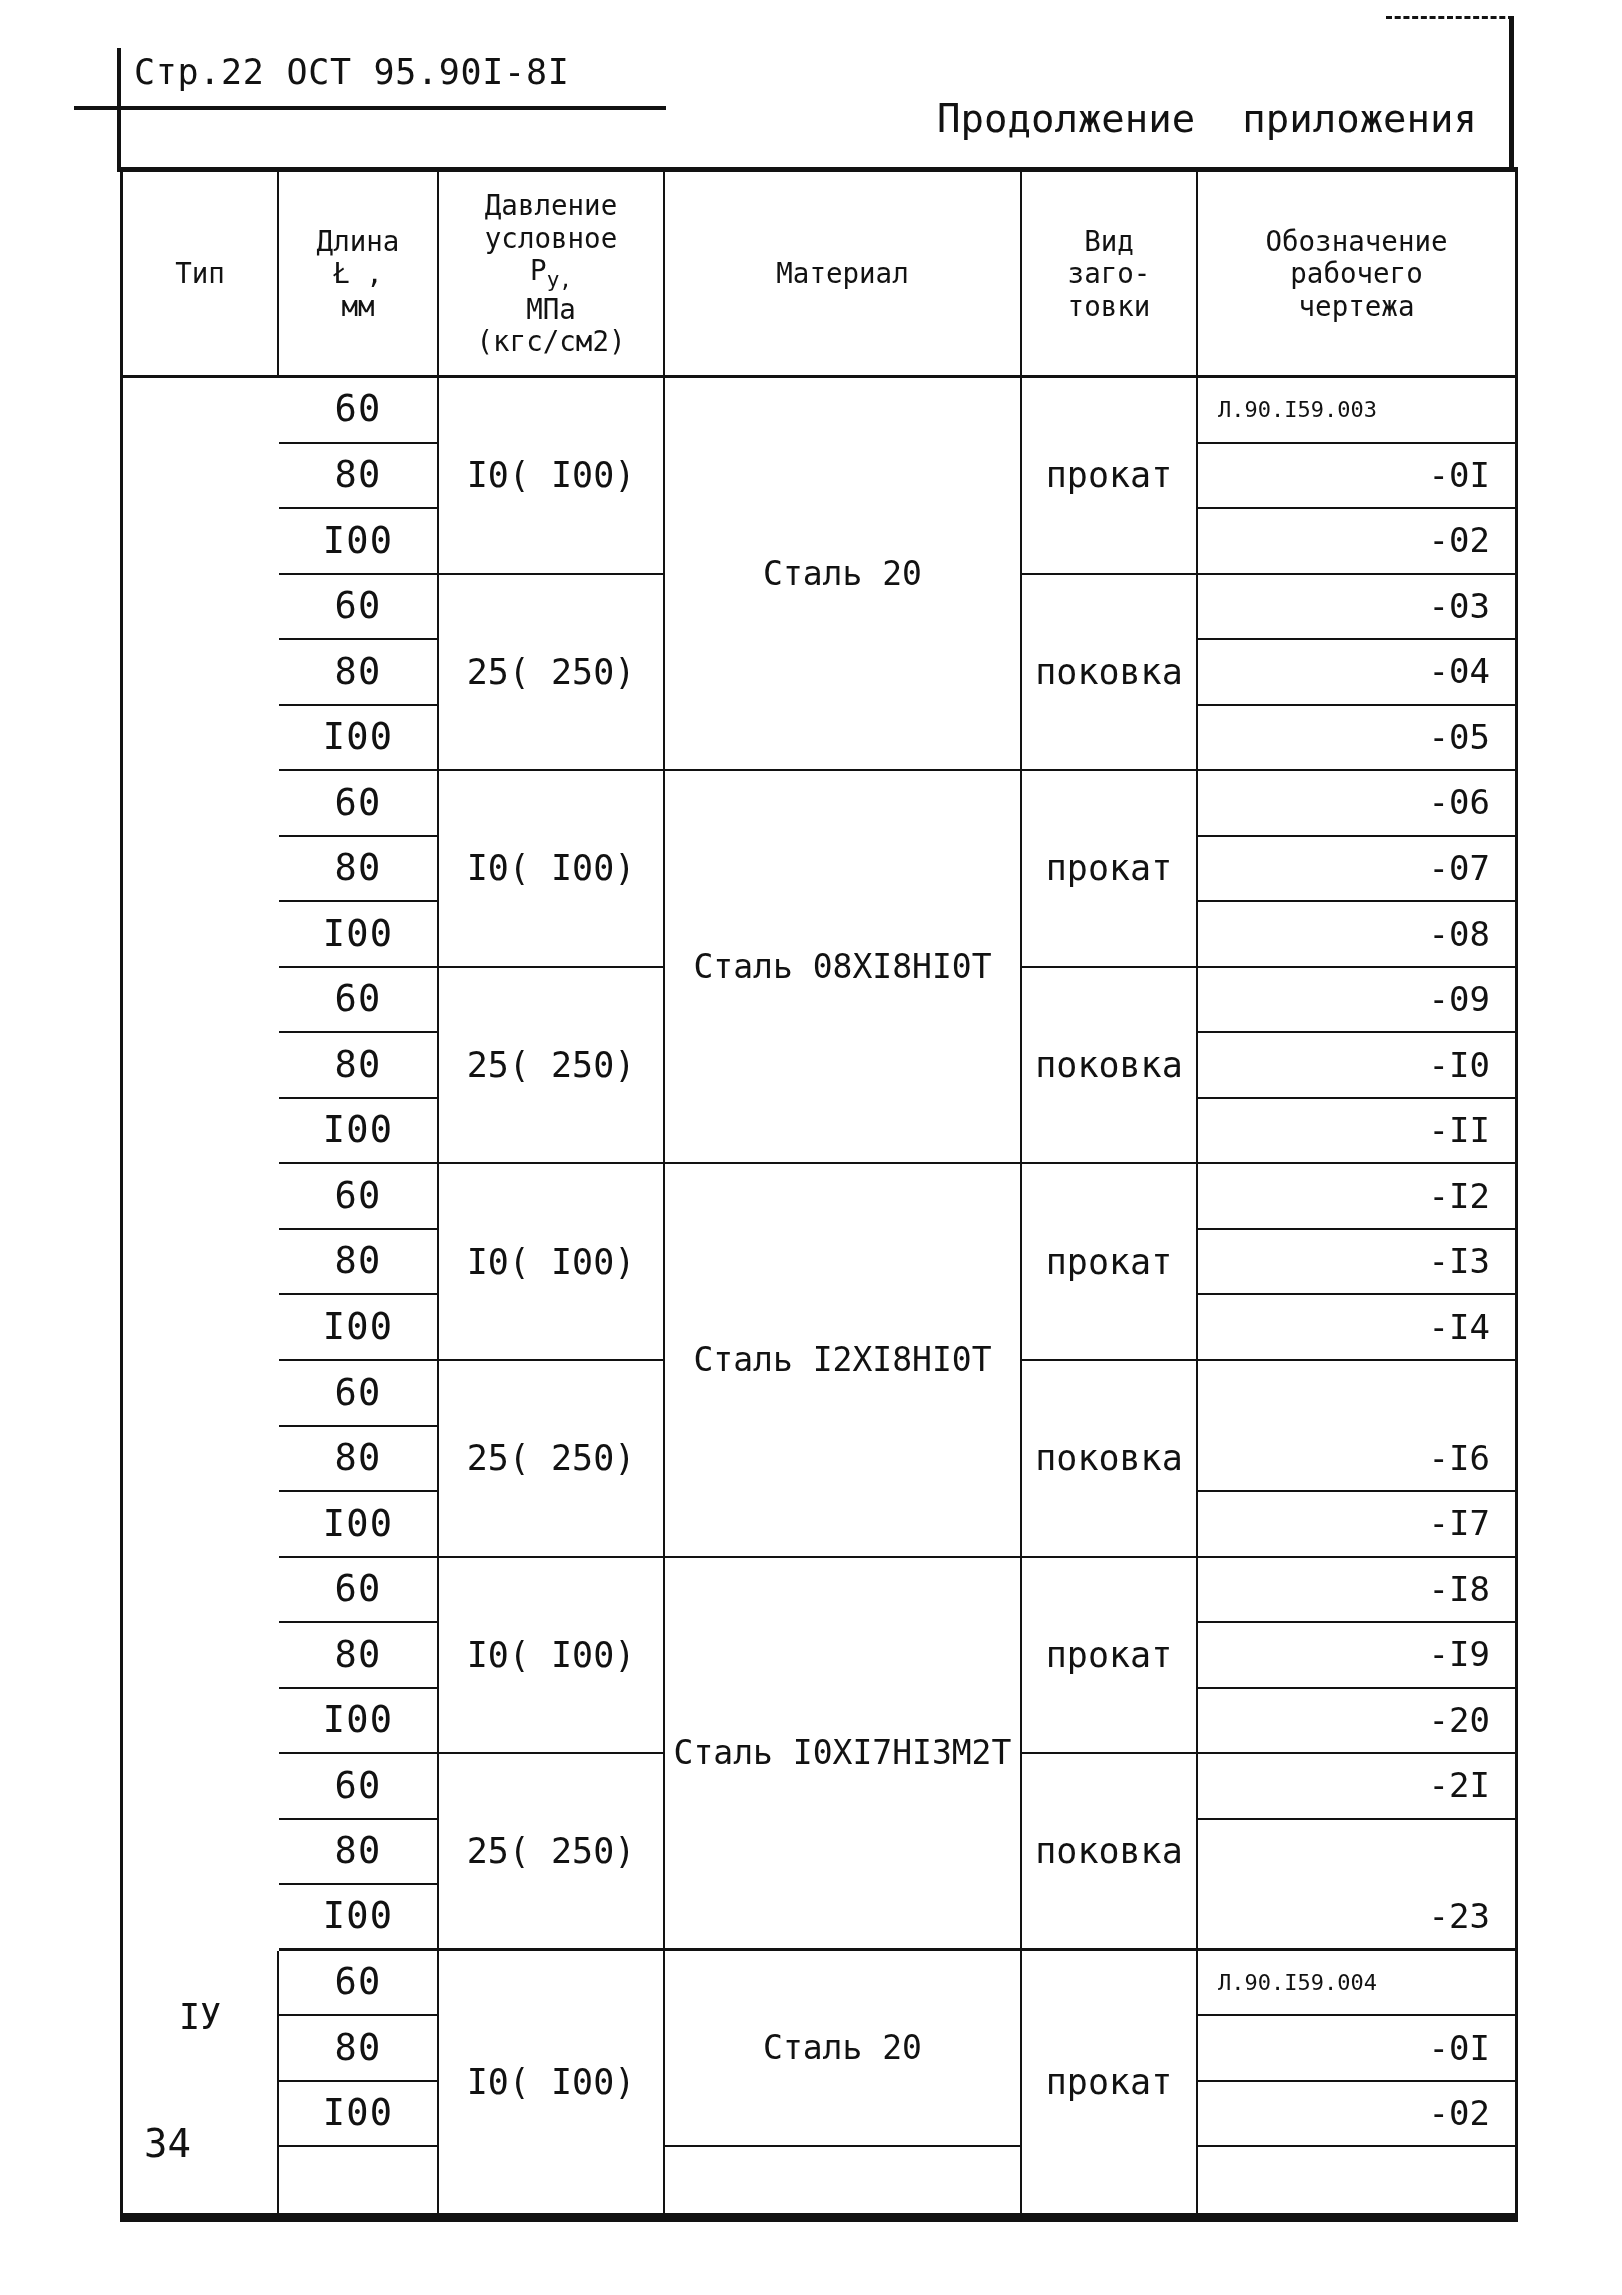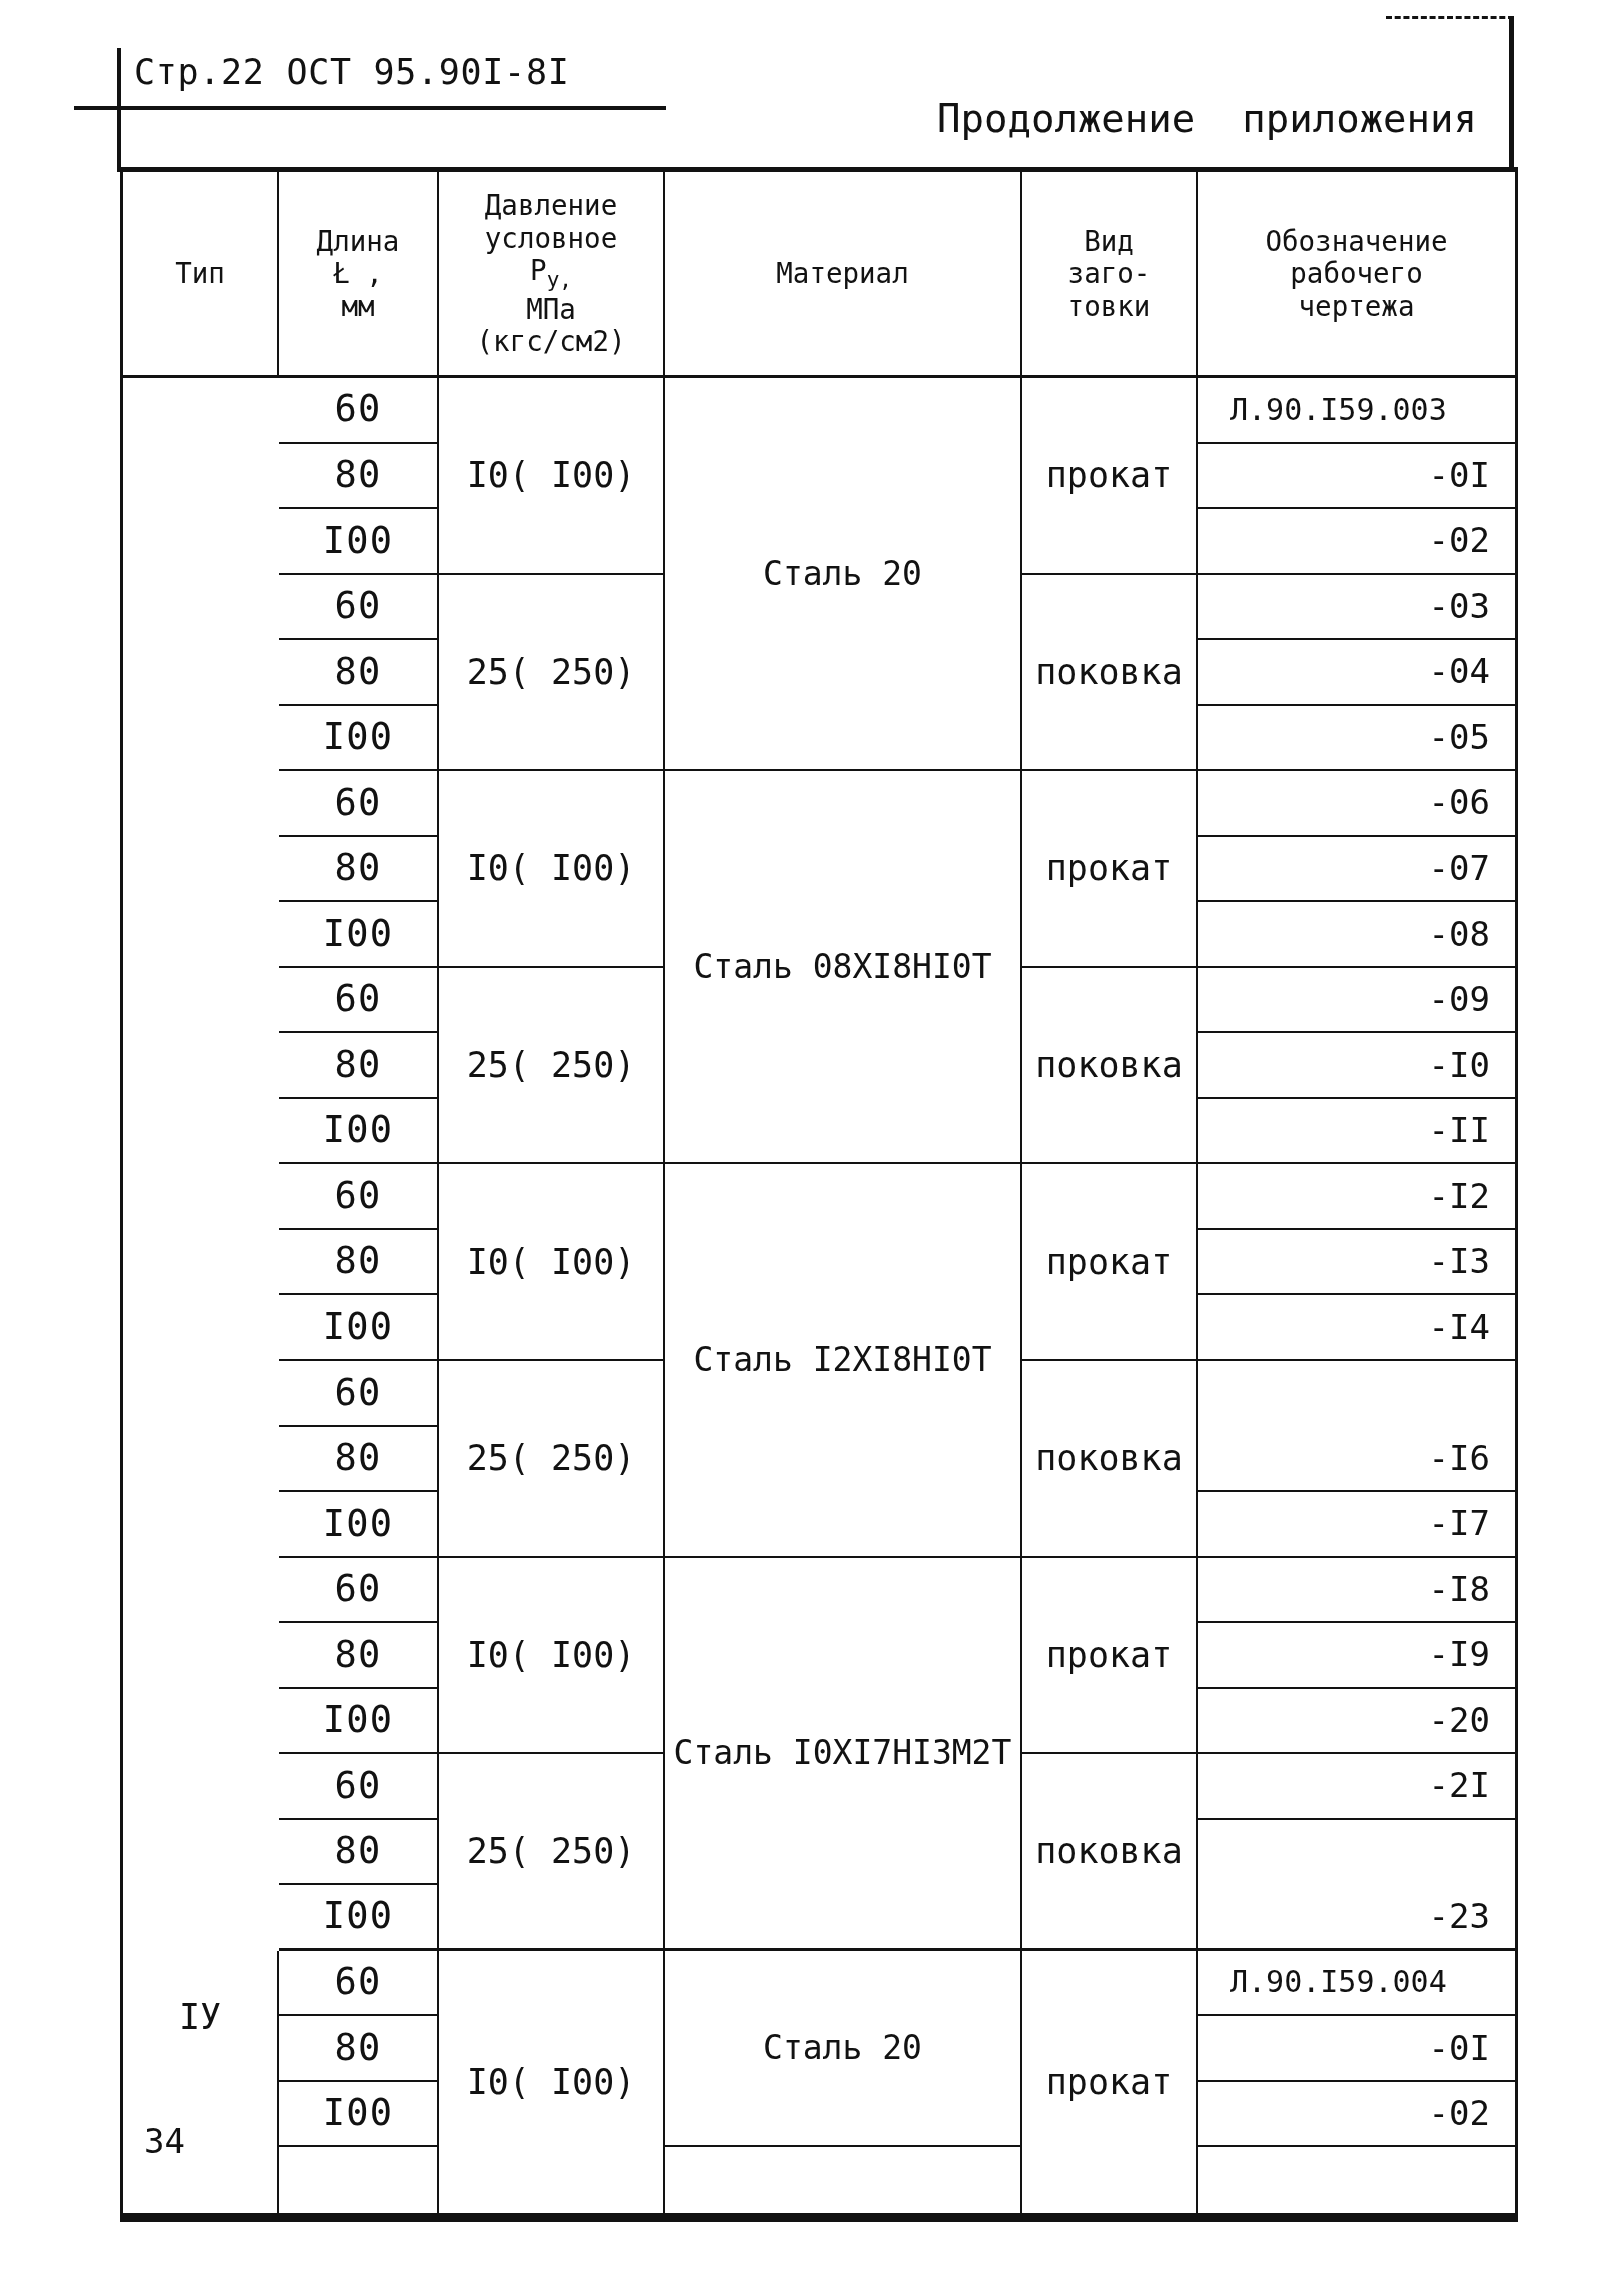--- a/index.html
+++ b/index.html
@@ -50,7 +50,7 @@
   .c-pres{font-size:35px;}
   .c-mat{font-size:33px;}
   .c-blank{font-size:35px;}
-  .c-dwg-first{font-size:30px;justify-content:flex-start;padding-left:32px;}
+  .c-dwg-first{font-size:22px;justify-content:flex-start;padding-left:20px;}
   .c-dwg-num{font-size:34px;justify-content:flex-end;padding-right:25px;}
 </style>
 </head>

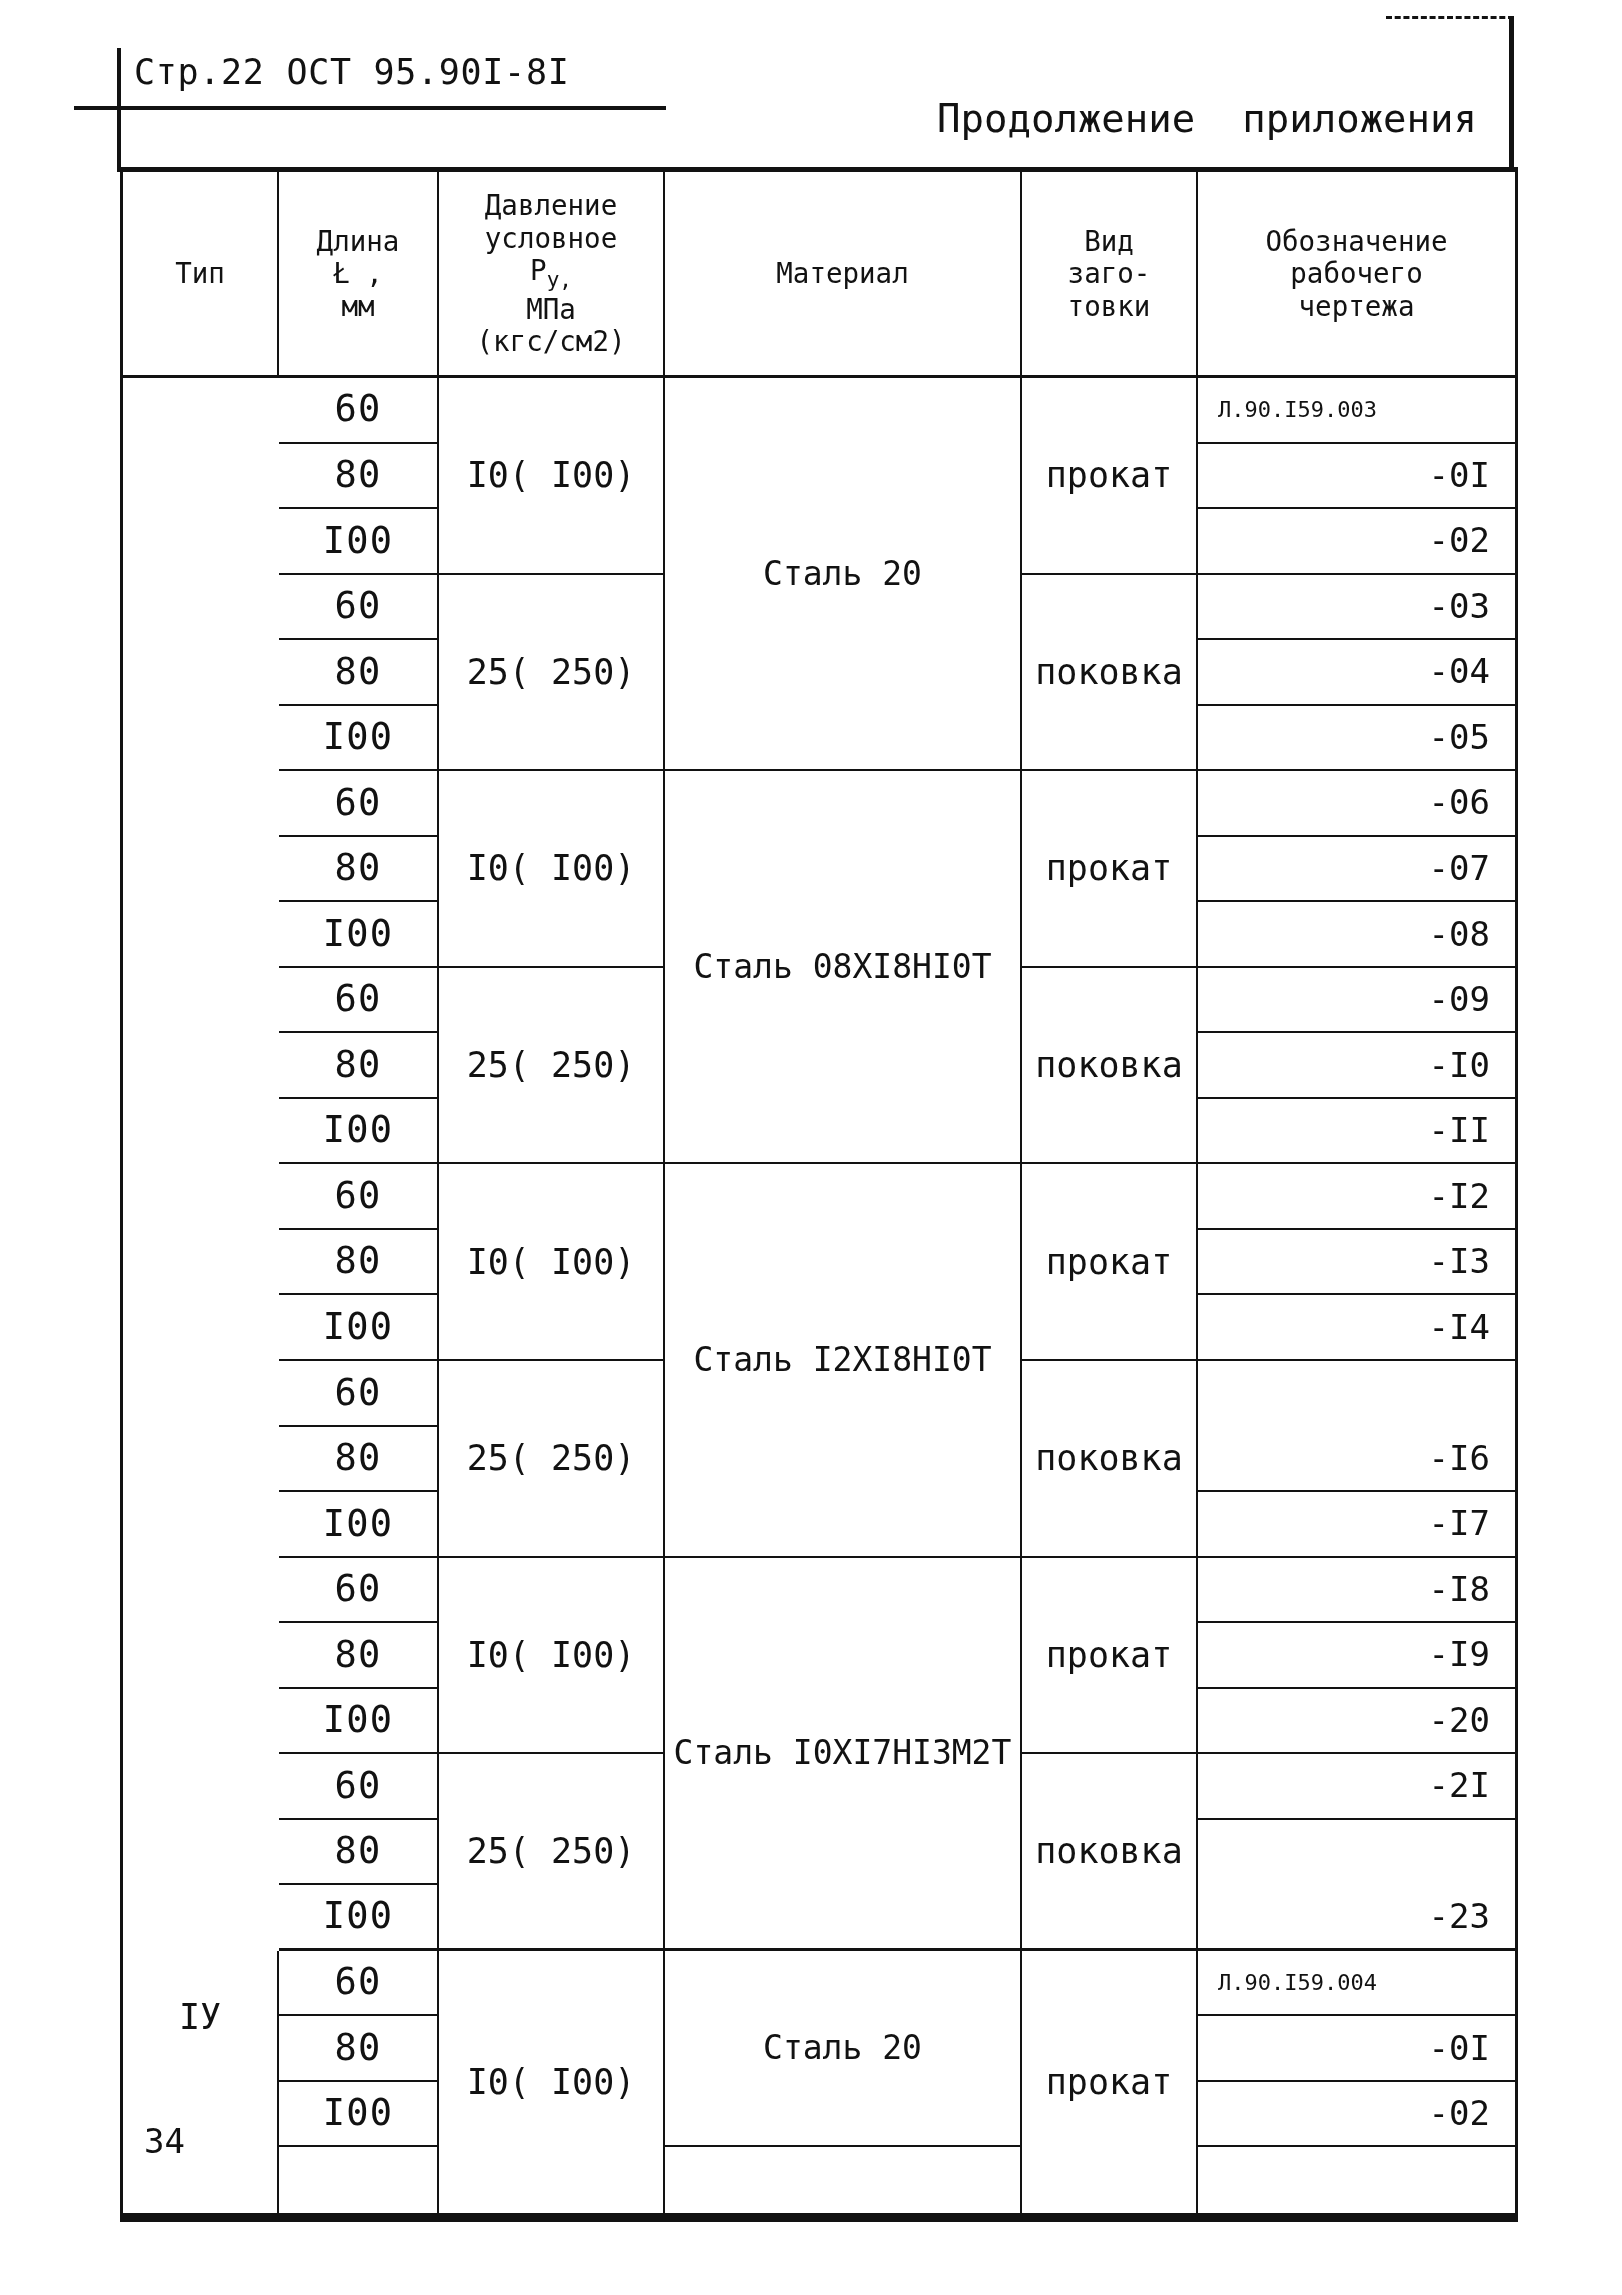--- a/index.html
+++ b/index.html
@@ -18,7 +18,7 @@
   #frame-left{position:absolute;left:117px;top:48px;width:3.9px;height:124px;background:#121212;}
   #frame-right{position:absolute;left:1509px;top:15.7px;width:4.6px;height:157px;background:#121212;}
   #frame-topright{position:absolute;left:1386px;top:15.7px;width:128px;height:0;border-top:3.9px dashed #121212;}
-  #page-number{position:absolute;left:144px;top:2121px;font-size:34px;}
+  #page-number{position:absolute;left:144px;top:2121px;font-size:39px;}
   
   #tgrid{
     position:absolute;left:120px;top:167px;

